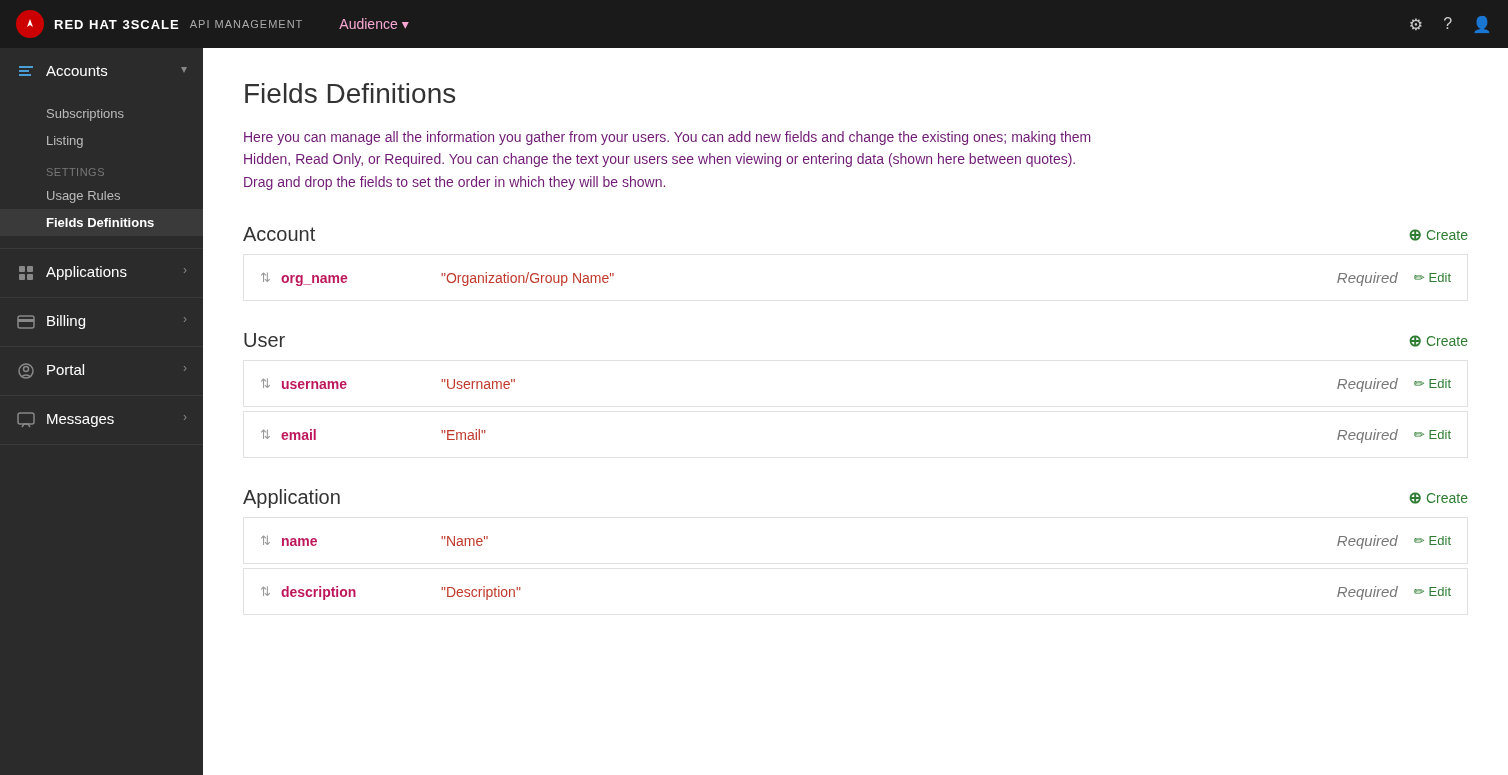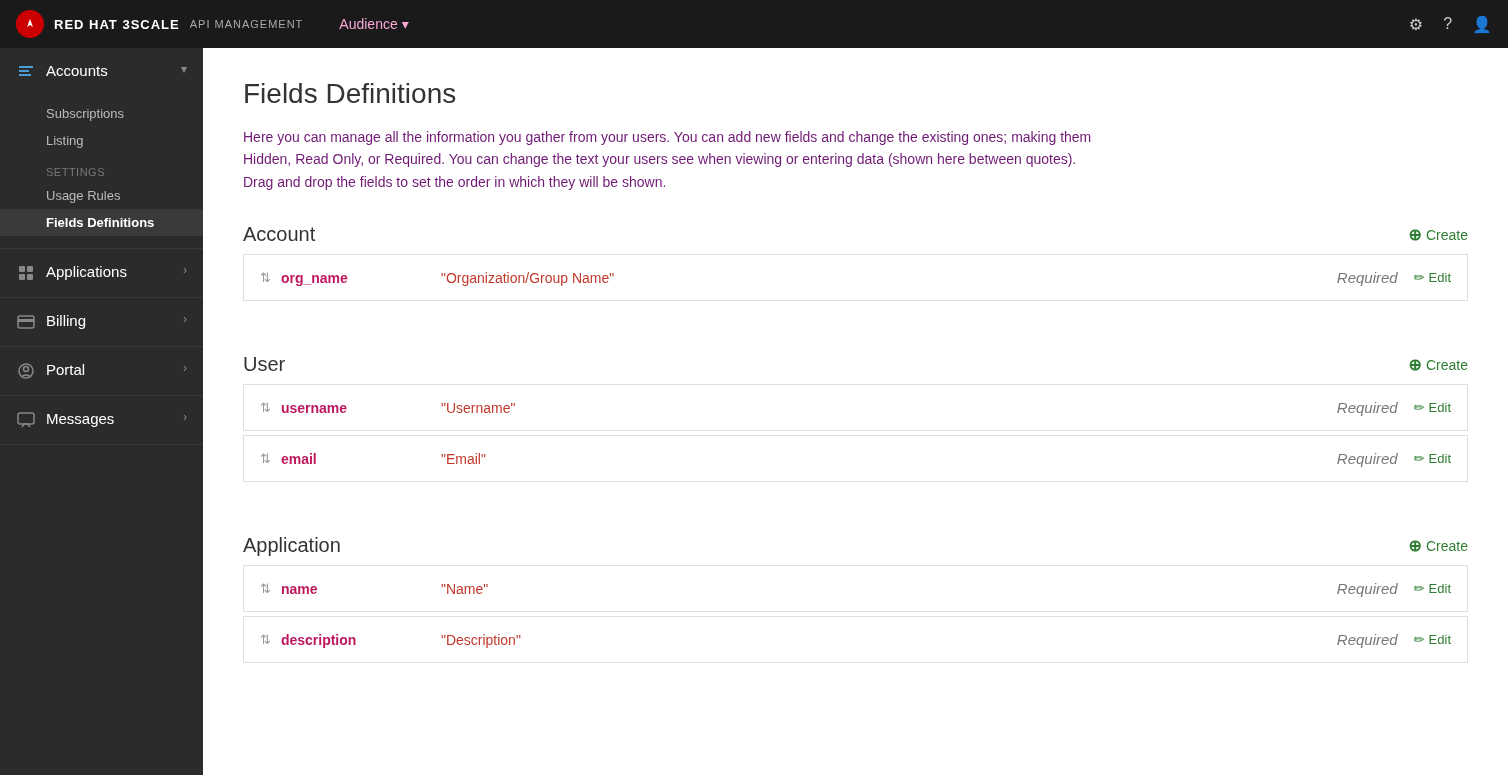--- a/index.html
+++ b/index.html
@@ -155,7 +155,7 @@
 
     
     .field-section {
-      margin-bottom: 52px;
+      margin-bottom: 28px;
     }
     .section-header {
       display: flex;

